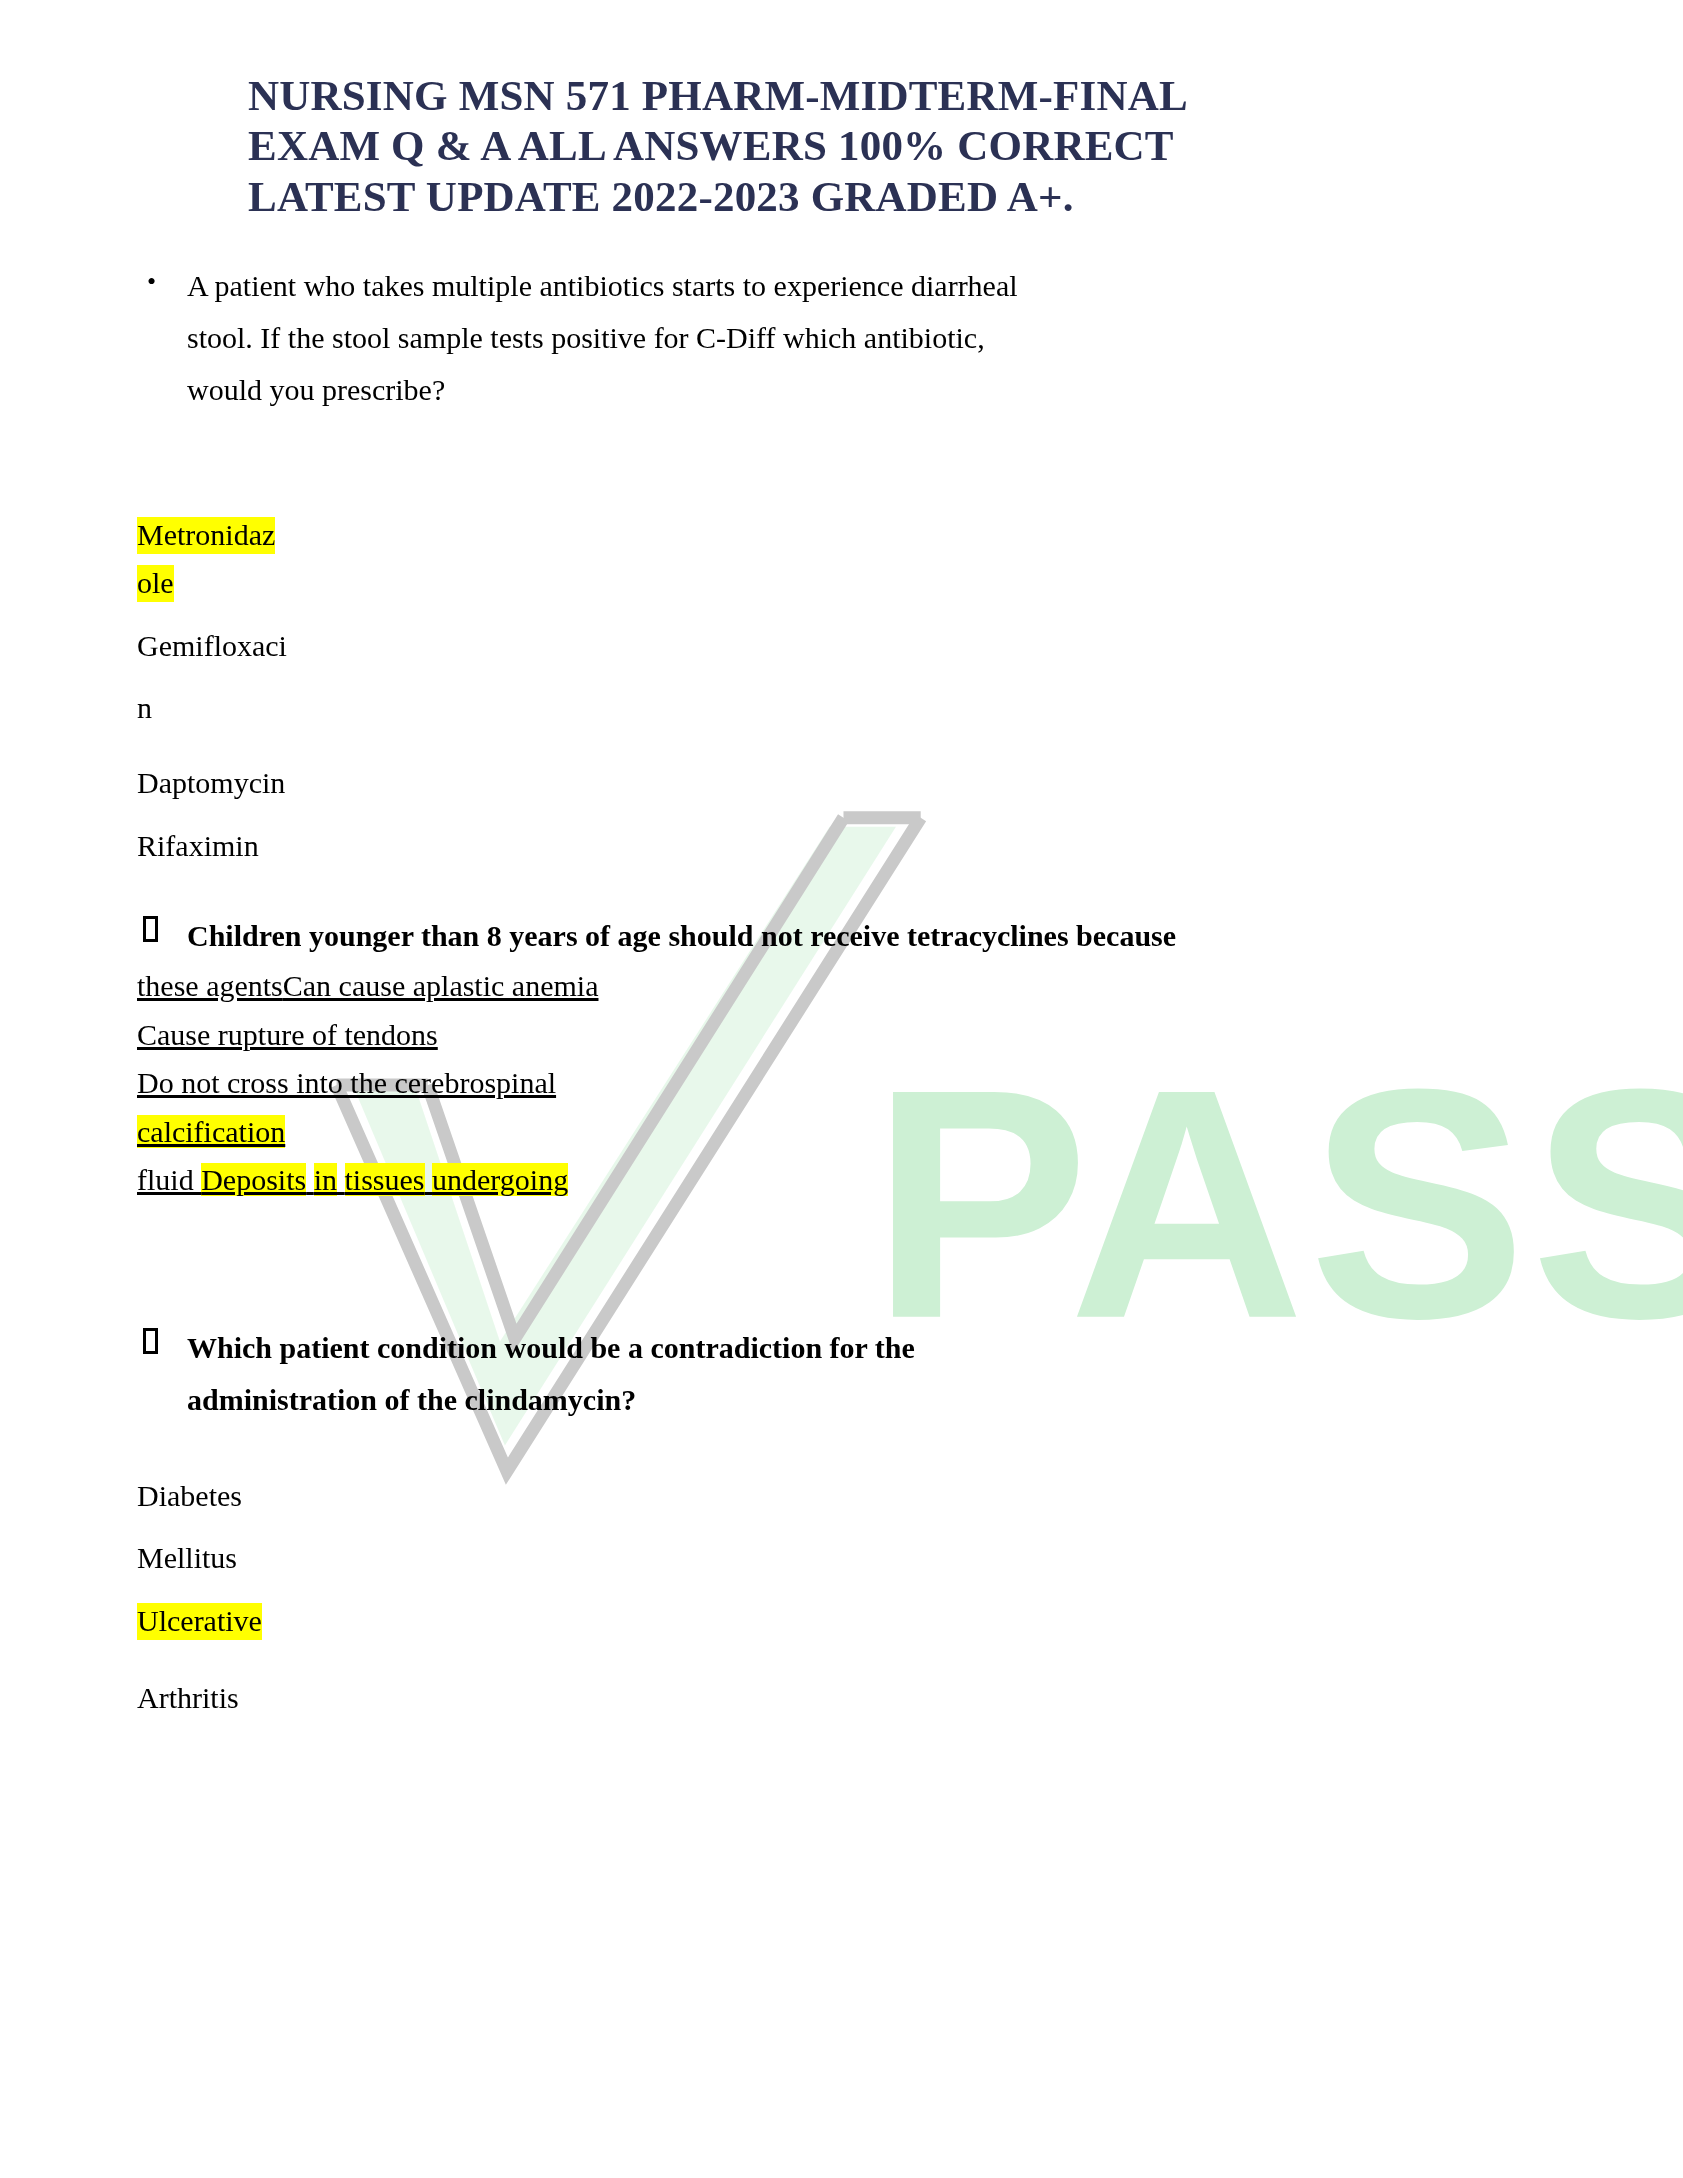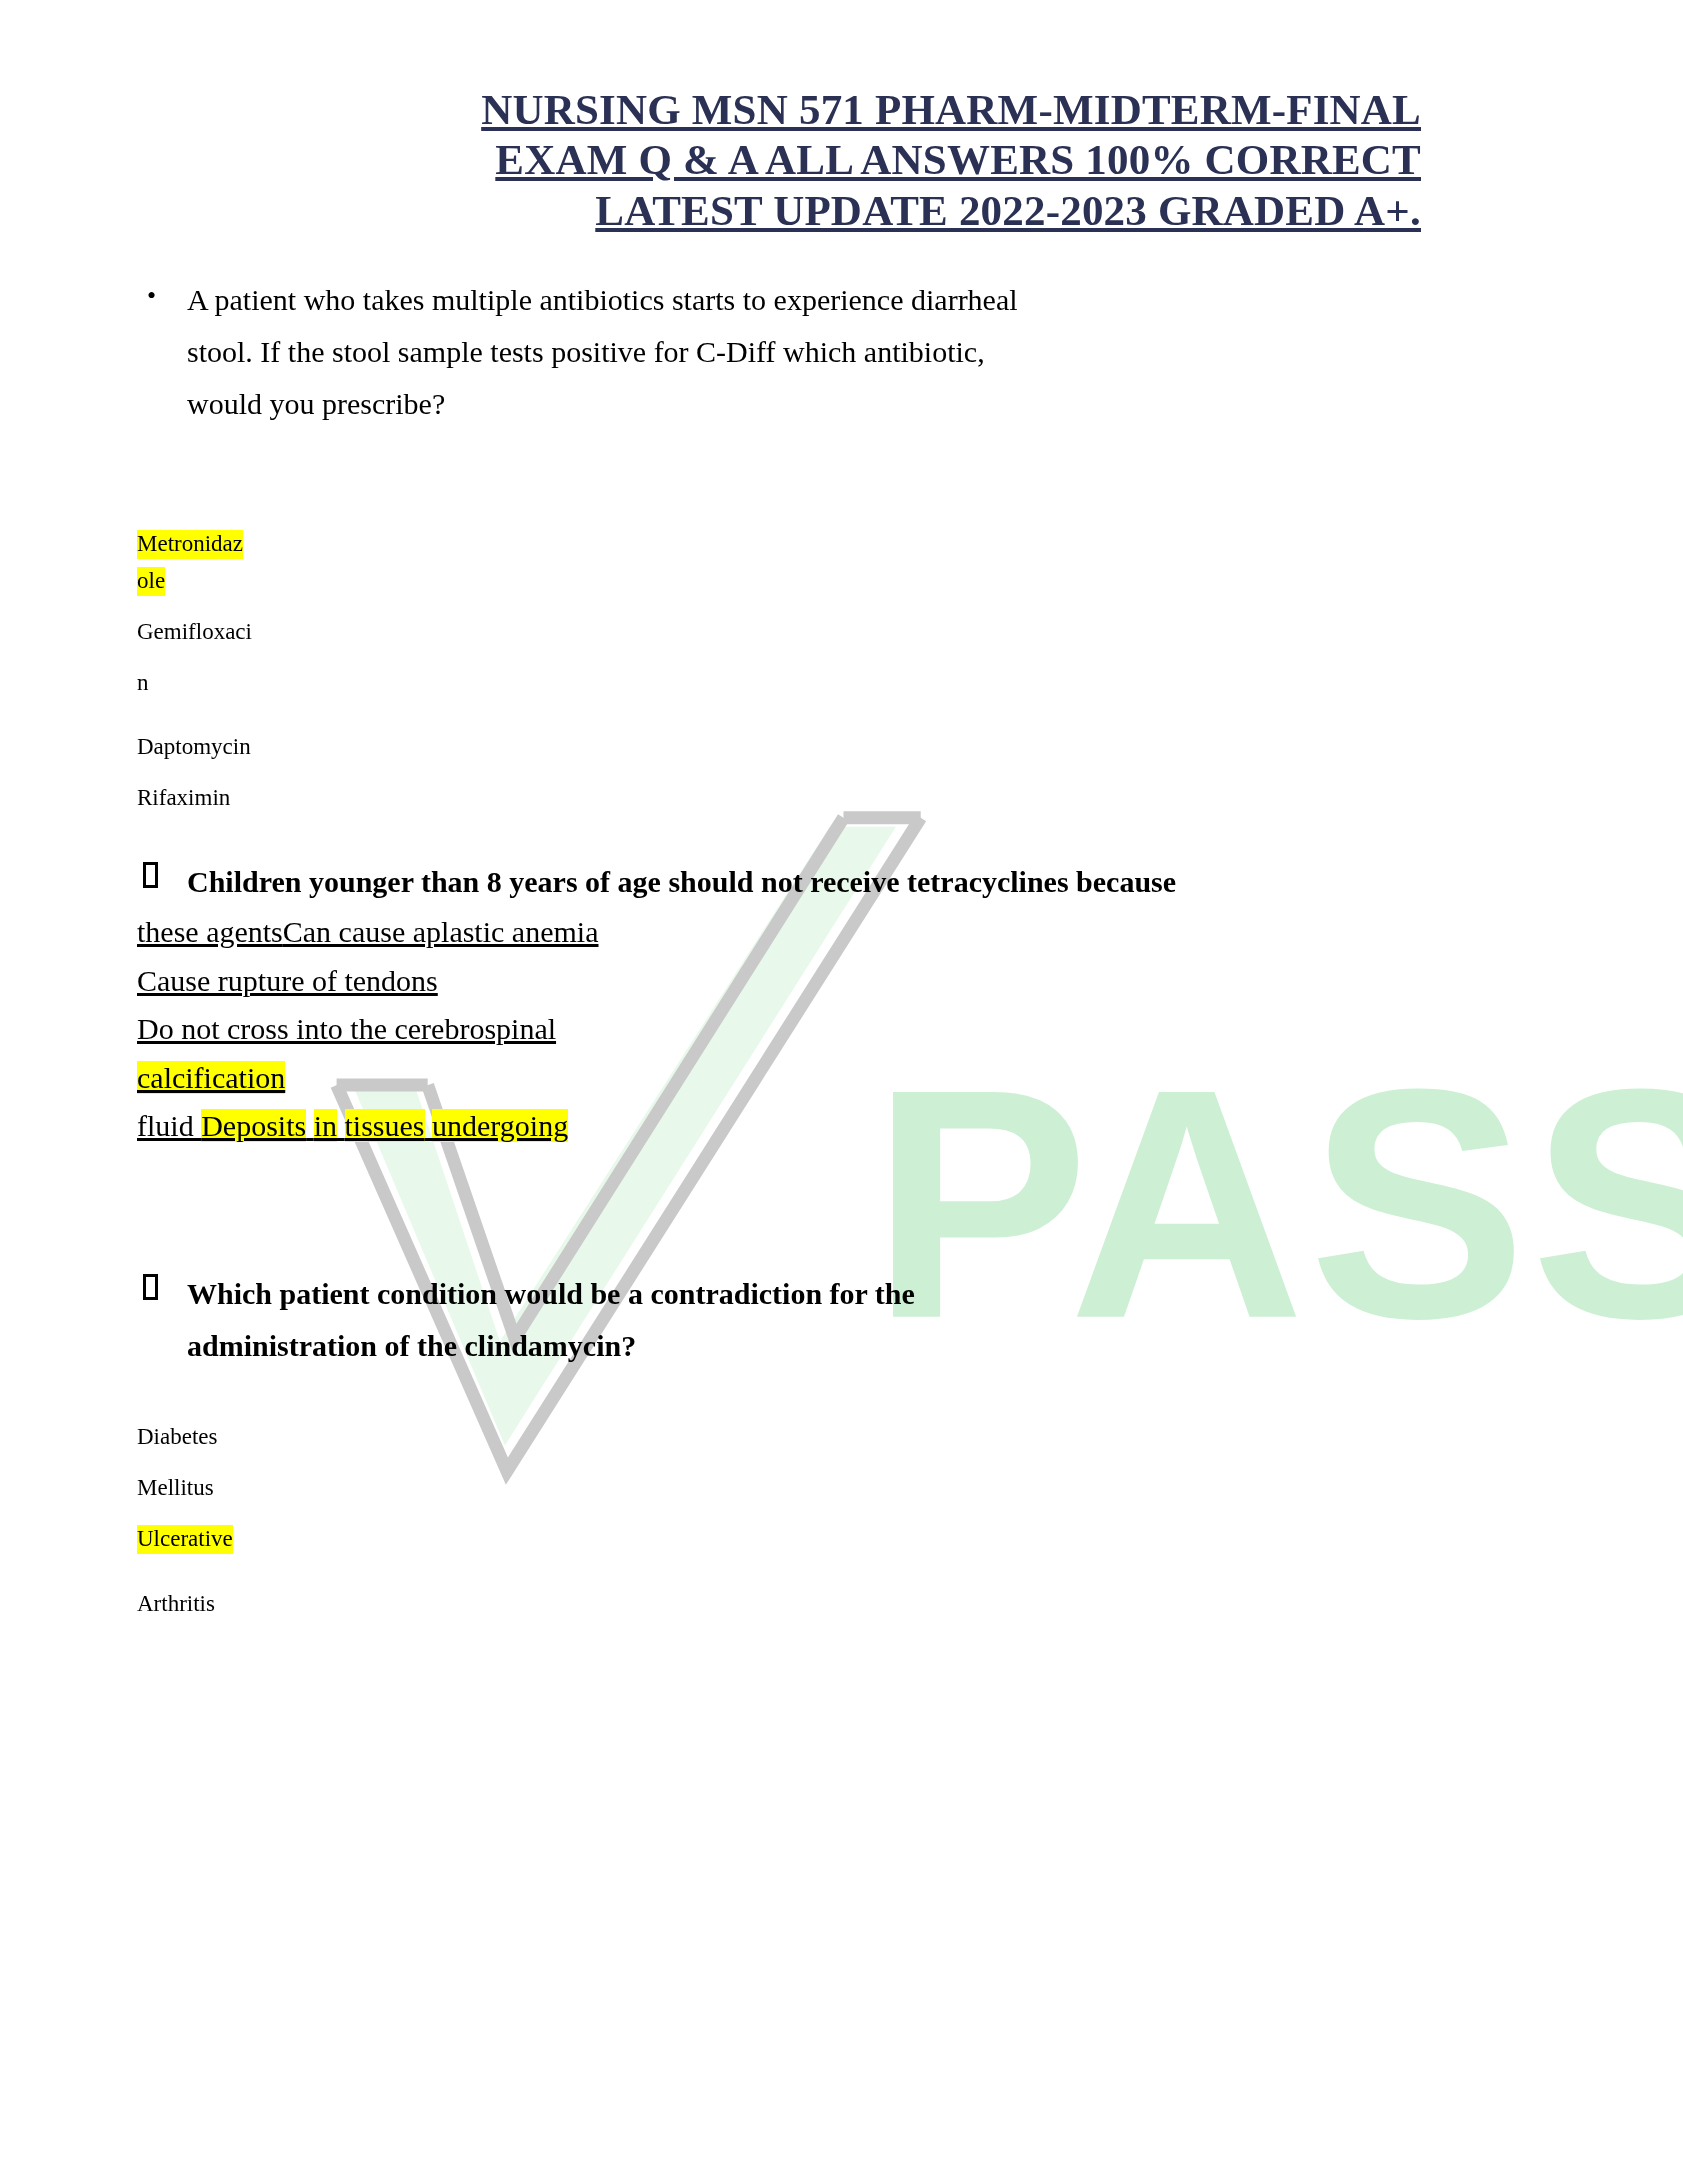--- a/index.html
+++ b/index.html
@@ -49,11 +49,10 @@
     font-weight: bold;
     font-size: 43px;
     line-height: 1.17;
-    text-align: right;
-    margin: 14px;
+    text-align: left;
+    margin: 0;
     padding: 71px 248px 0 248px;
     letter-spacing: 0.2px;
-    text-decoration: underline;
   }
   .doc-title .tline { display: block; white-space: nowrap; }
 

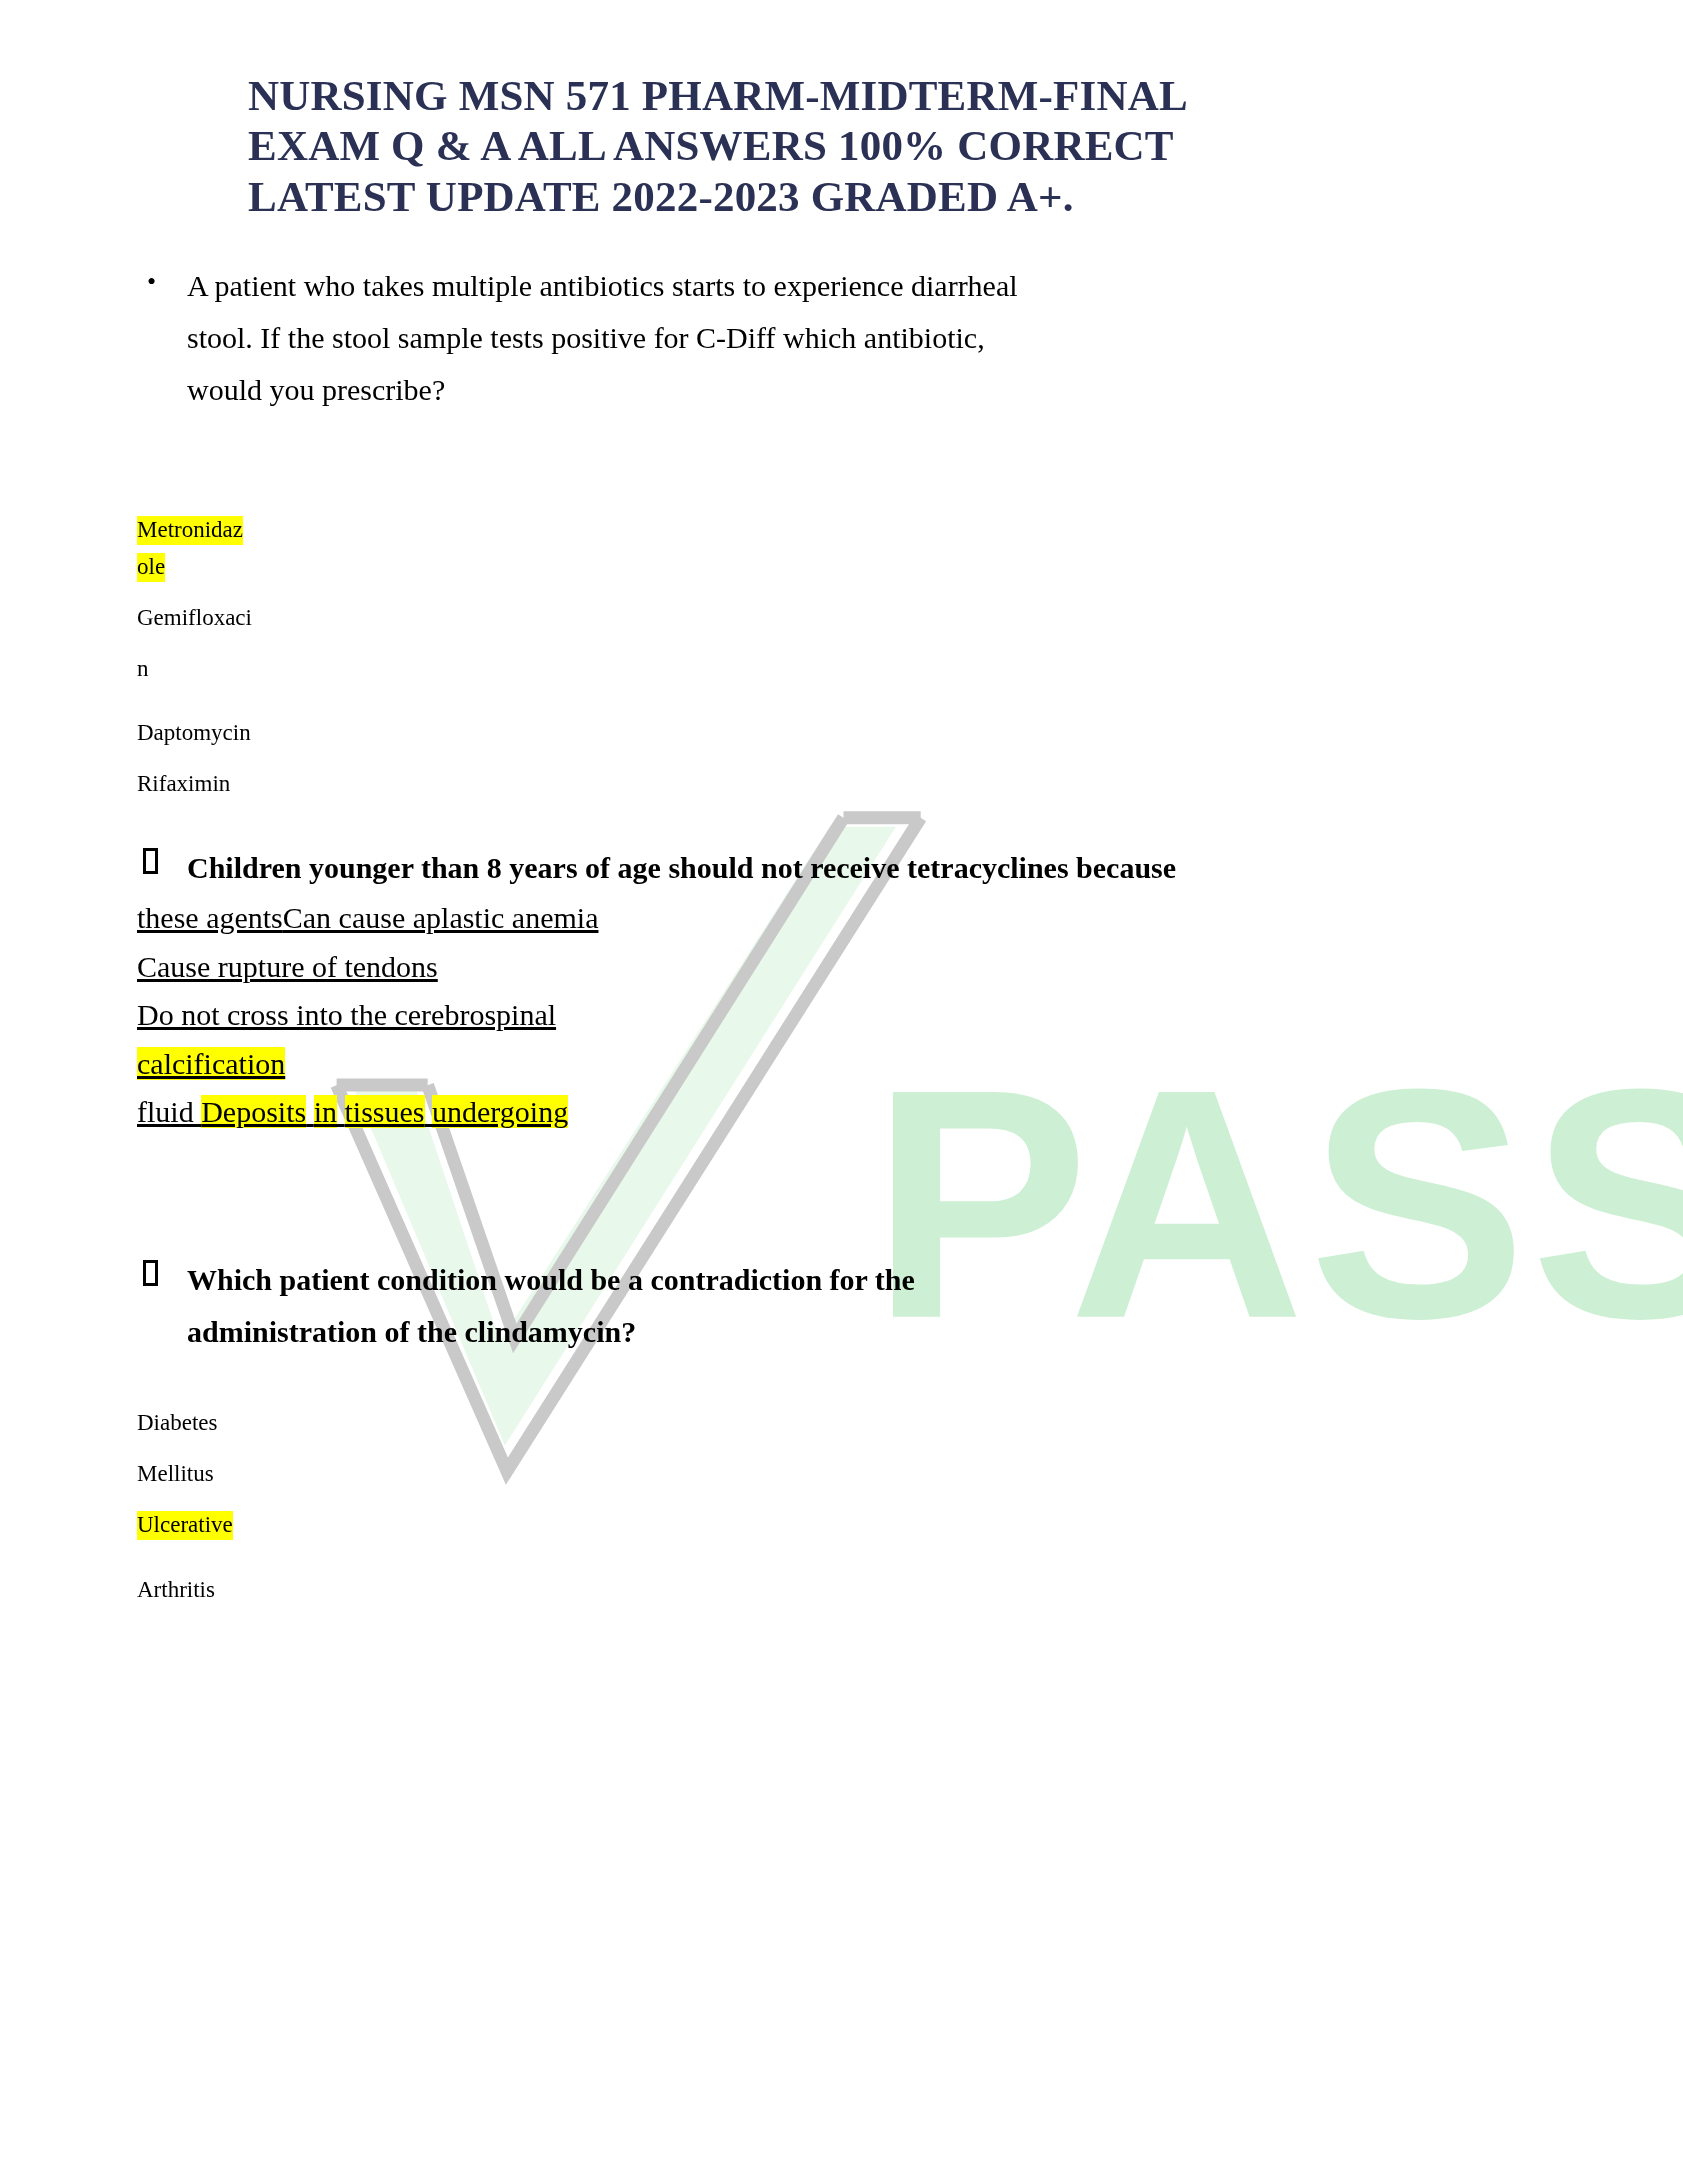--- a/index.html
+++ b/index.html
@@ -115,7 +115,7 @@
   .spacer-xl { height: 95px; }
 
   
-  .stack { line-height: 1.62; font-size: 23px; }
+  .stack { line-height: 1.62; font-size: 30px; }
   .stack .ln { display: block; }
   .stack .ln span.hl { padding: 1px 0 3px 0; }
 

